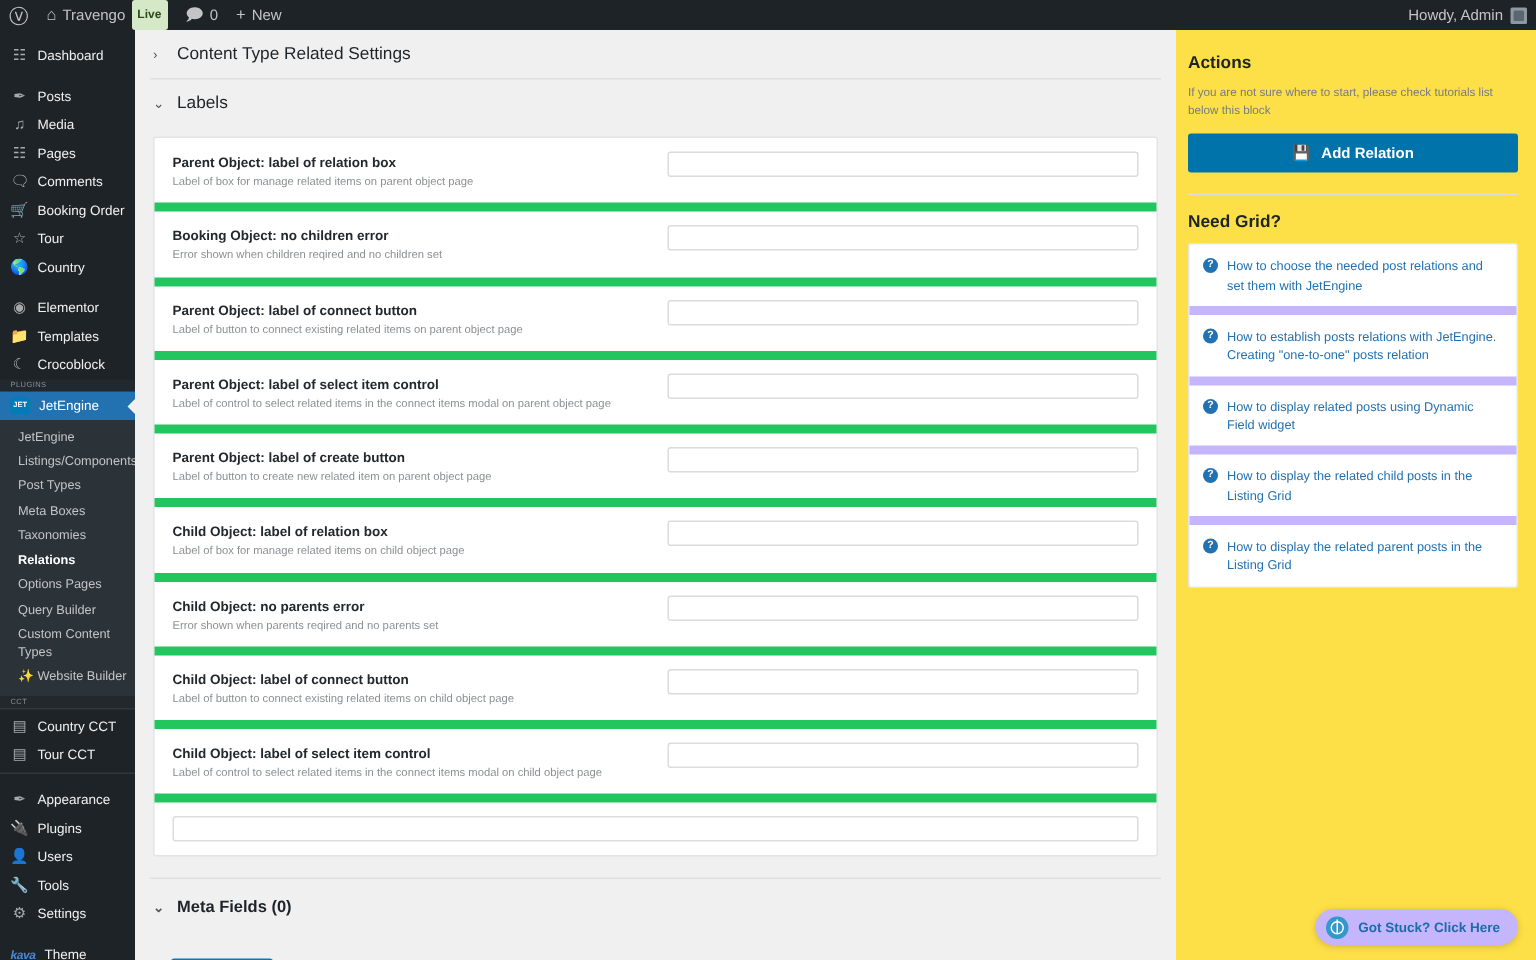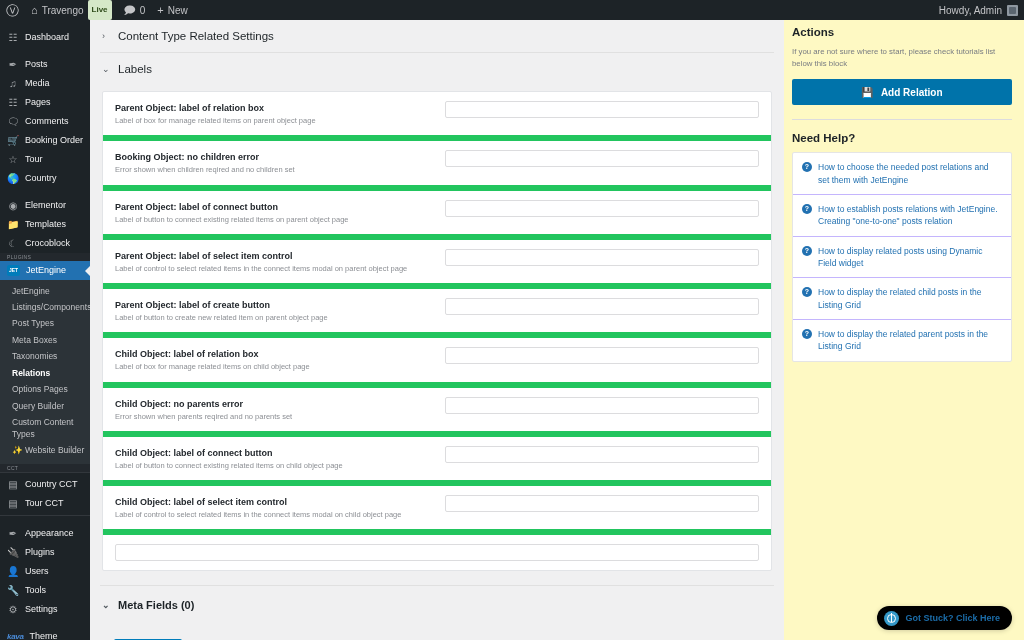--- a/index.html
+++ b/index.html
@@ -121,7 +121,7 @@
   
   #right {
     position: absolute; top: 20px; left: 784px; width: 240px; height: 620px;
-    background: #fef9c3; padding: 6px 12px 0 8px; overflow: hidden;
+    background: #fde047; padding: 16px 12px 0 8px; overflow: hidden;
   }
   .r-title { font-size: 11.5px; font-weight: bold; color: #1d2327; margin-bottom: 8px; }
   .r-desc { font-size: 7.8px; color: #787c82; line-height: 1.5; margin-bottom: 10px; }

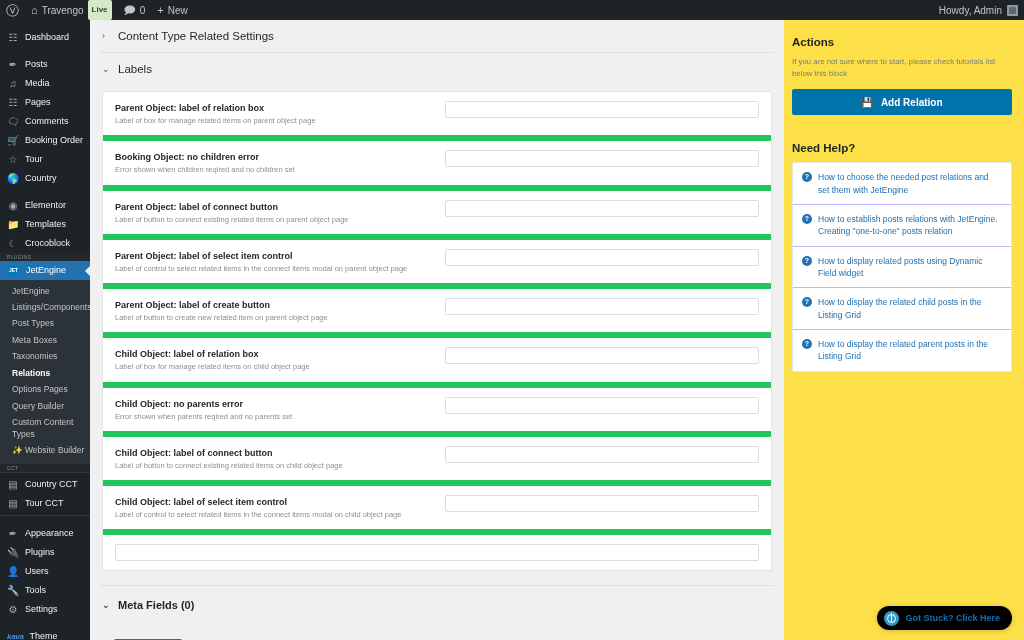--- a/index.html
+++ b/index.html
@@ -429,7 +429,7 @@
 
   <div class="r-divider"></div>
 
-  <div class="r-title">Need Help?</div>
+  <div class="r-title">Need Grid?</div>
 
   <div class="help-list">
     <div class="help-item">

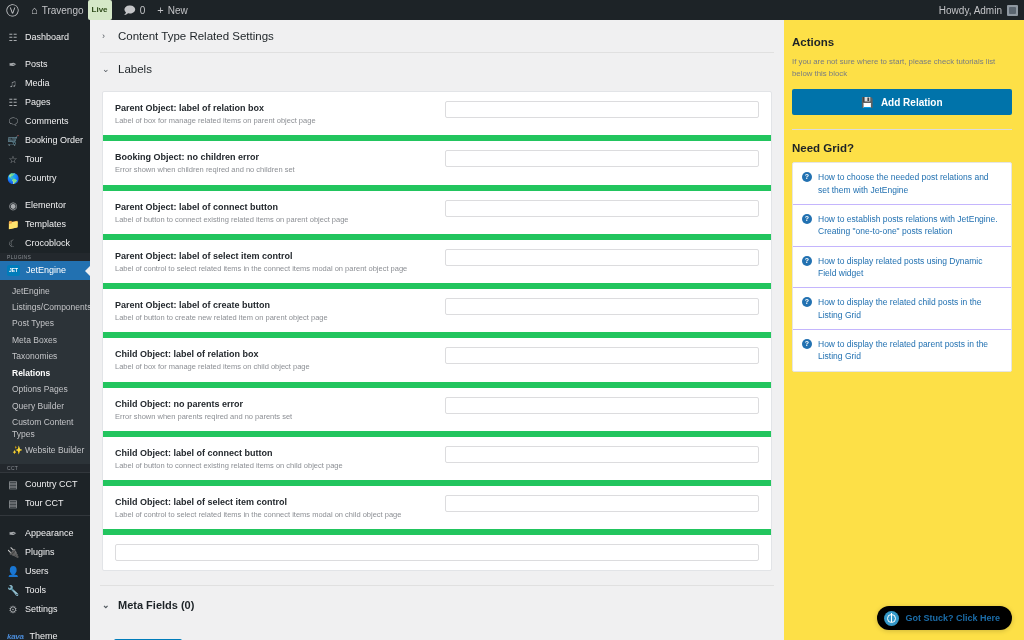--- a/index.html
+++ b/index.html
@@ -134,7 +134,7 @@
   .r-divider { height: 1px; background: #dcdcde; margin: 14px 0 12px 0; }
   .help-list { background: #fff; border: 1px solid #e5e5e5; border-radius: 2px; margin-top: 8px; }
   .help-item {
-    display: flex; gap: 6px; padding: 8px 9px; border-bottom: 1px solid #c4b5fd;
+    display: flex; gap: 6px; padding: 8px 9px; border-bottom: 6px solid #c4b5fd;
     font-size: 8.5px; color: #2271b1; line-height: 1.45; cursor: pointer;
   }
   .help-item:last-child { border-bottom: none; }

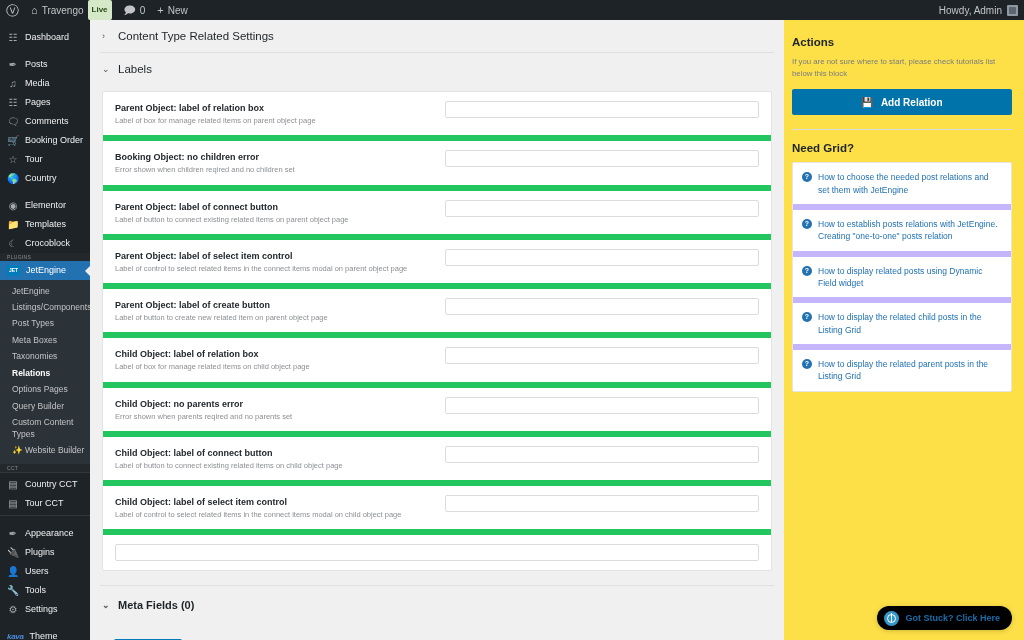--- a/index.html
+++ b/index.html
@@ -147,7 +147,7 @@
   
   #support {
     position: absolute; right: 12px; bottom: 10px;
-    background: #000000; border-radius: 14px; height: 24px;
+    background: #c4b5fd; border-radius: 14px; height: 24px;
     display: flex; align-items: center; gap: 6px; padding: 0 12px 0 7px;
     box-shadow: 0 1px 5px rgba(0,0,0,.18); cursor: pointer; z-index: 40;
   }

